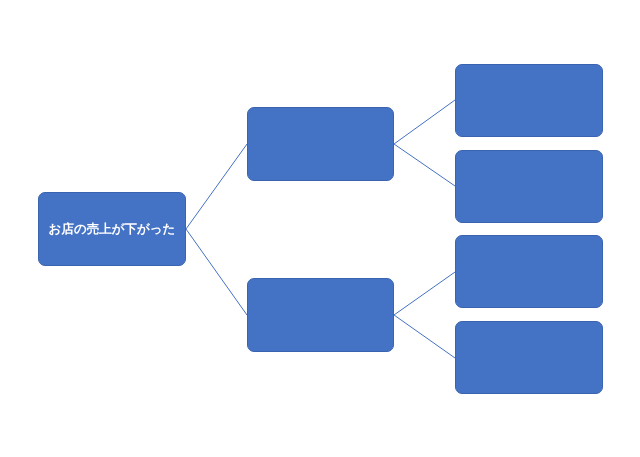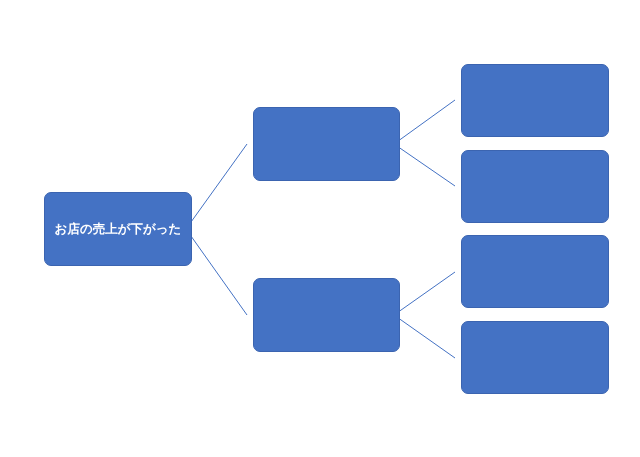--- a/index.html
+++ b/index.html
@@ -16,7 +16,6 @@
       font-weight: bold;
       font-size: 12.5px;
       white-space: nowrap;
-      margin-left: 6px;
     }
     svg.connectors { position: absolute; left: 0; top: 0; }
   </style>

